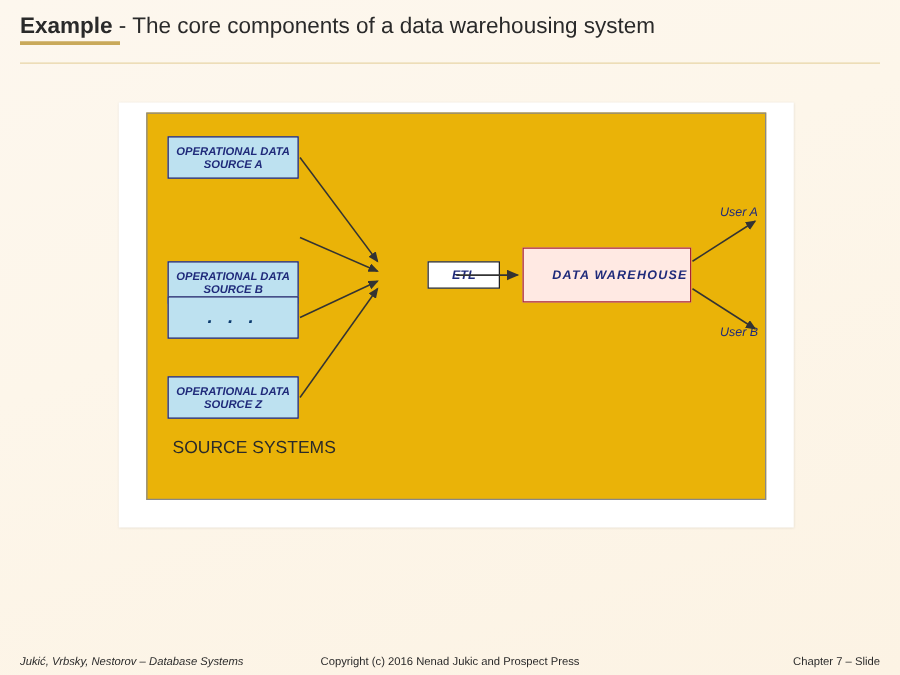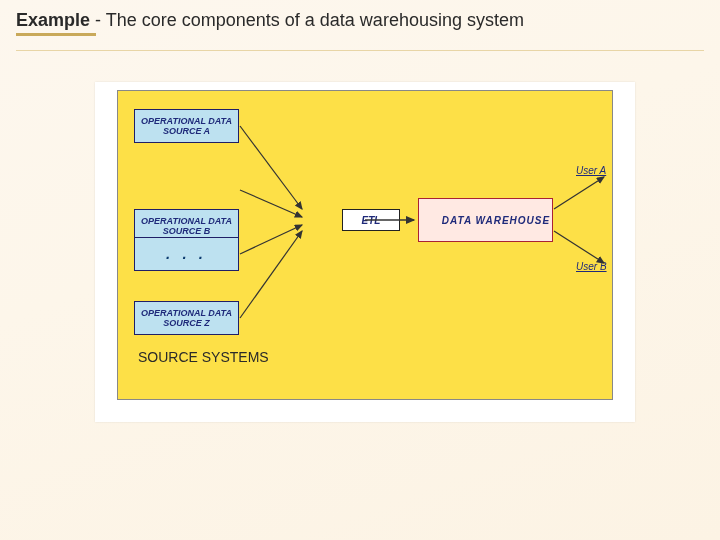--- a/index.html
+++ b/index.html
@@ -30,7 +30,7 @@
     position: absolute; left: 22px; top: 8px;
     width: 496px; height: 310px;
     border: 1px solid #888;
-    background: #fde047;
+    background: #eab308;
   }
   .src-box {
     position: absolute;

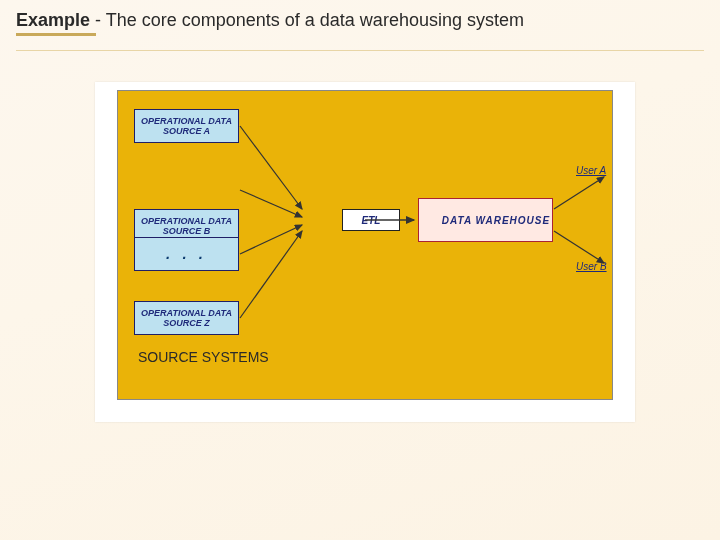--- a/index.html
+++ b/index.html
@@ -65,7 +65,7 @@
   }
   .user-txt {
     position: absolute;
-    font-size: 10px; font-style: italic; color: #1f2a7a; text-decoration: underline;
+    font-size: 10px; font-style: italic; color: #1f2a7a;
   }
   .src-label {
     position: absolute;

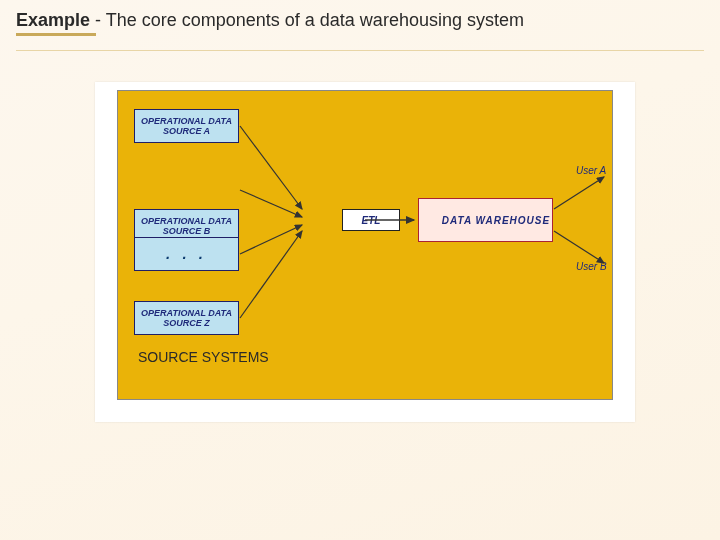--- a/index.html
+++ b/index.html
@@ -136,6 +136,11 @@
     </div>
   </div>
 
+  <div class="footer">
+    <div class="left">Jukić, Vrbsky, Nestorov – Database Systems</div>
+    <div class="mid">Copyright (c) 2016 Nenad Jukic and Prospect Press</div>
+    <div class="right">Chapter 7 – Slide</div>
+  </div>
 
 </div>
 

